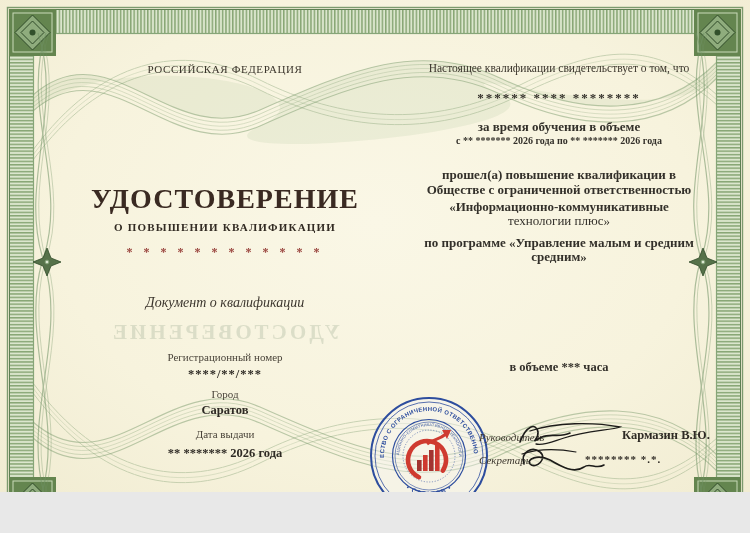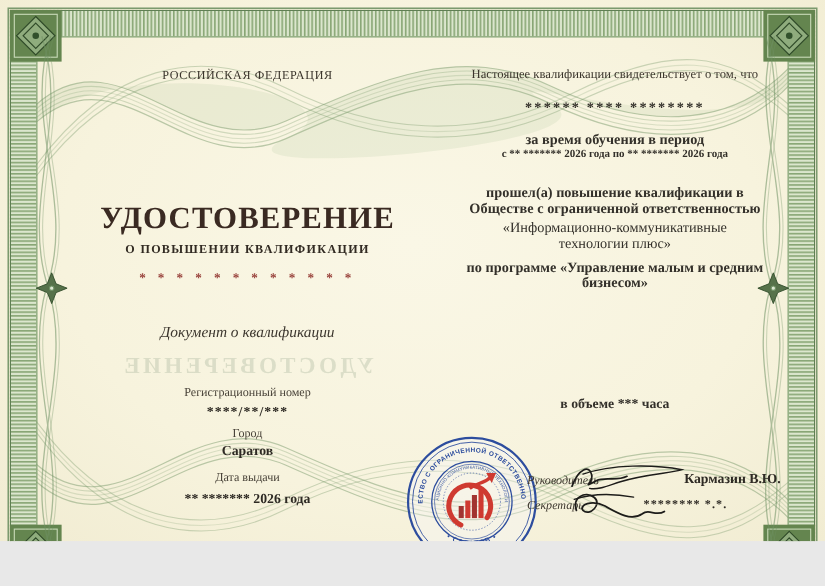--- a/index.html
+++ b/index.html
@@ -168,7 +168,7 @@
 
   <div class="txt right-col statement">Настоящее квалификации свидетельствует о том, что</div>
   <div class="txt right-col name">****** **** ********</div>
-  <div class="txt right-col period1">за время обучения в период</div>
+  <div class="txt right-col period1">за время обучения в объеме</div>
   <div class="txt right-col period2">с ** ******* 2026 года по ** ******* 2026 года</div>
   <div class="txt right-col line comp1">прошел(а) повышение квалификации в</div>
   <div class="txt right-col line comp2">Обществе с ограниченной ответственностью</div>

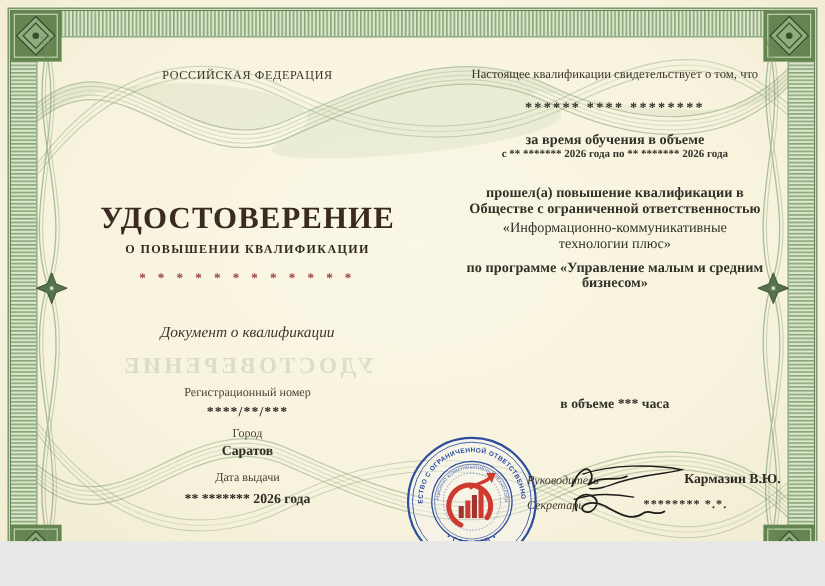--- a/index.html
+++ b/index.html
@@ -30,7 +30,7 @@
   .period2{top:135px;font-size:10px;font-weight:600;}
   .line{font-size:13px;font-weight:600;}
   .comp1{top:167px;}.comp2{top:182px;}
-  .org1{top:199px;font-weight:400;}.org2{top:213px;font-weight:400;}
+  .org1{top:199px;font-weight:700;}.org2{top:213px;font-weight:400;}
   .prog1{top:235px;}.prog2{top:249px;}
   .hours{top:360px;font-size:12.5px;font-weight:600;}
   .sig-lbl{position:absolute;font-size:11px;font-style:italic;color:#3e382f;}

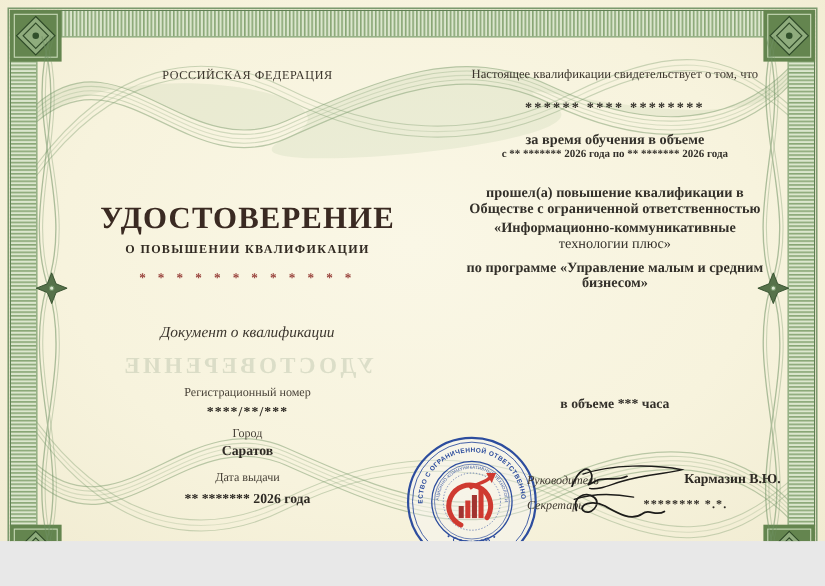--- a/index.html
+++ b/index.html
@@ -175,7 +175,7 @@
   <div class="txt right-col line org1">«Информационно-коммуникативные</div>
   <div class="txt right-col line org2">технологии плюс»</div>
   <div class="txt right-col line prog1">по программе «Управление малым и средним</div>
-  <div class="txt right-col line prog2">бизнесом»</div>
+  <div class="txt right-col line prog2">средним»</div>
   <div class="txt right-col hours">в объеме *** часа</div>
 
   <svg class="seal-svg" width="124" height="124" viewBox="0 0 124 124">

